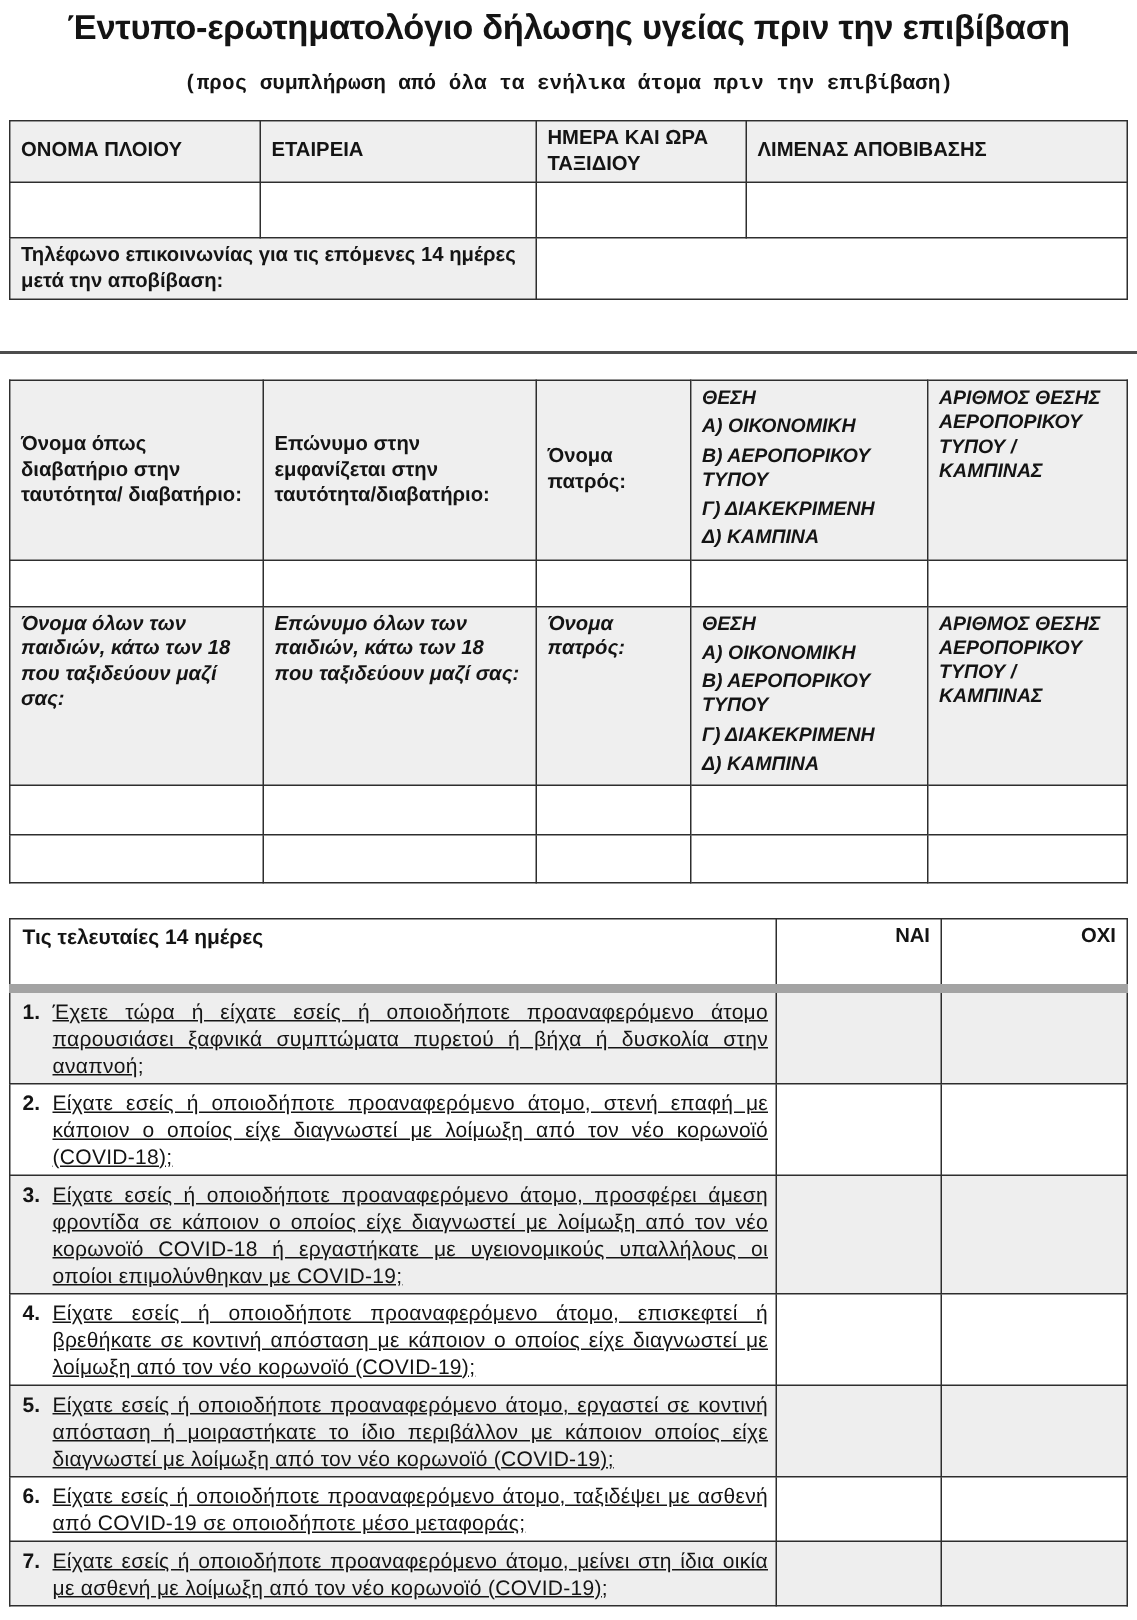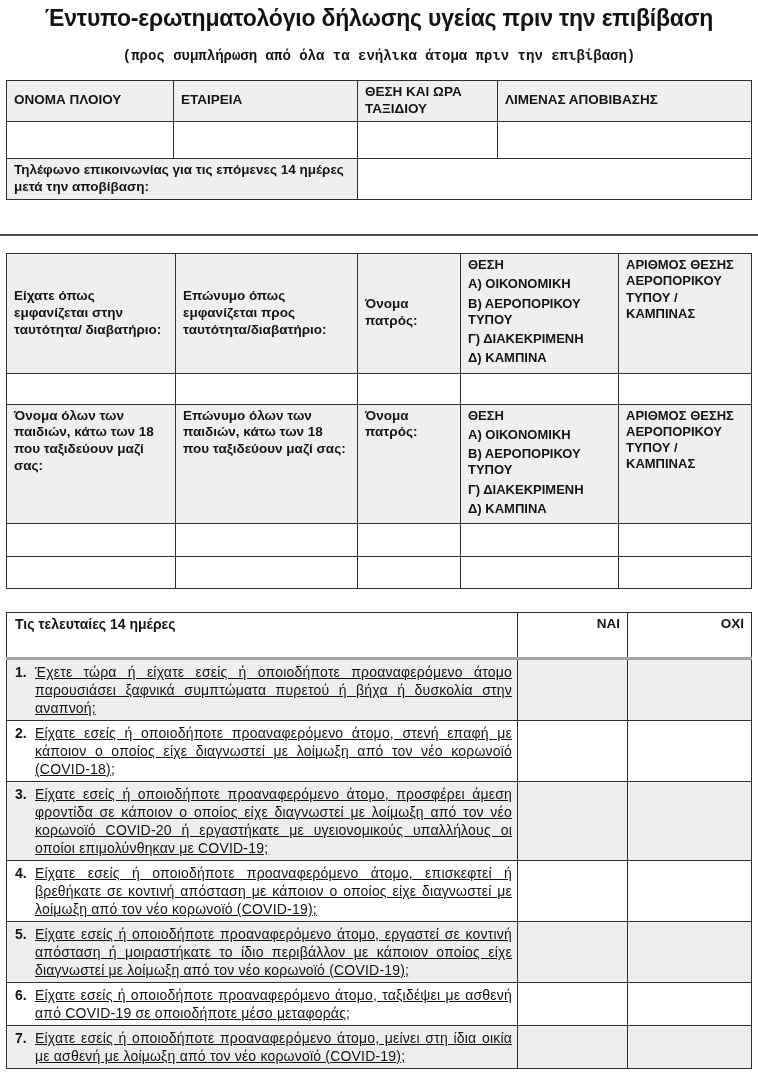--- a/index.html
+++ b/index.html
@@ -65,7 +65,7 @@
         <tr class="r-head">
       <td class="hdr shaded v-mid">ΟΝΟΜΑ ΠΛΟΙΟΥ</td>
       <td class="hdr shaded v-mid">ΕΤΑΙΡΕΙΑ</td>
-      <td class="hdr shaded v-mid">ΘΕΣΗ ΚΑΙ ΩΡΑ ΤΑΞΙΔΙΟΥ</td>
+      <td class="hdr shaded v-mid">ΗΜΕΡΑ ΚΑΙ ΩΡΑ ΤΑΞΙΔΙΟΥ</td>
       <td class="hdr shaded v-mid">ΛΙΜΕΝΑΣ ΑΠΟΒΙΒΑΣΗΣ</td>
     </tr>
     <tr class="r-fill">

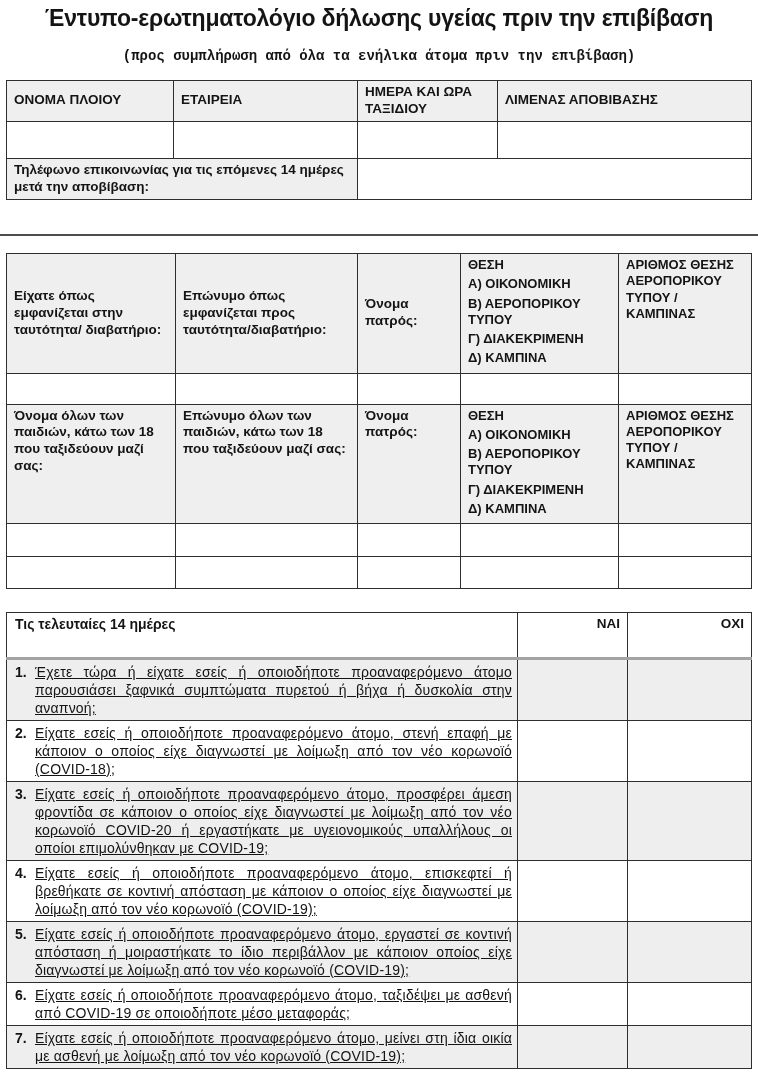--- a/index.html
+++ b/index.html
@@ -15,7 +15,7 @@
   .hdr { font-weight:bold; }
   .shaded { background:#efefef; }
   .v-mid { vertical-align:middle; }
-  .v-top { vertical-align:top; }
+  .v-top { vertical-align:top;font-style:italic; }
 
   .t1 { margin-top:16px; }
   .t1 tr.r-head { height:38px; }

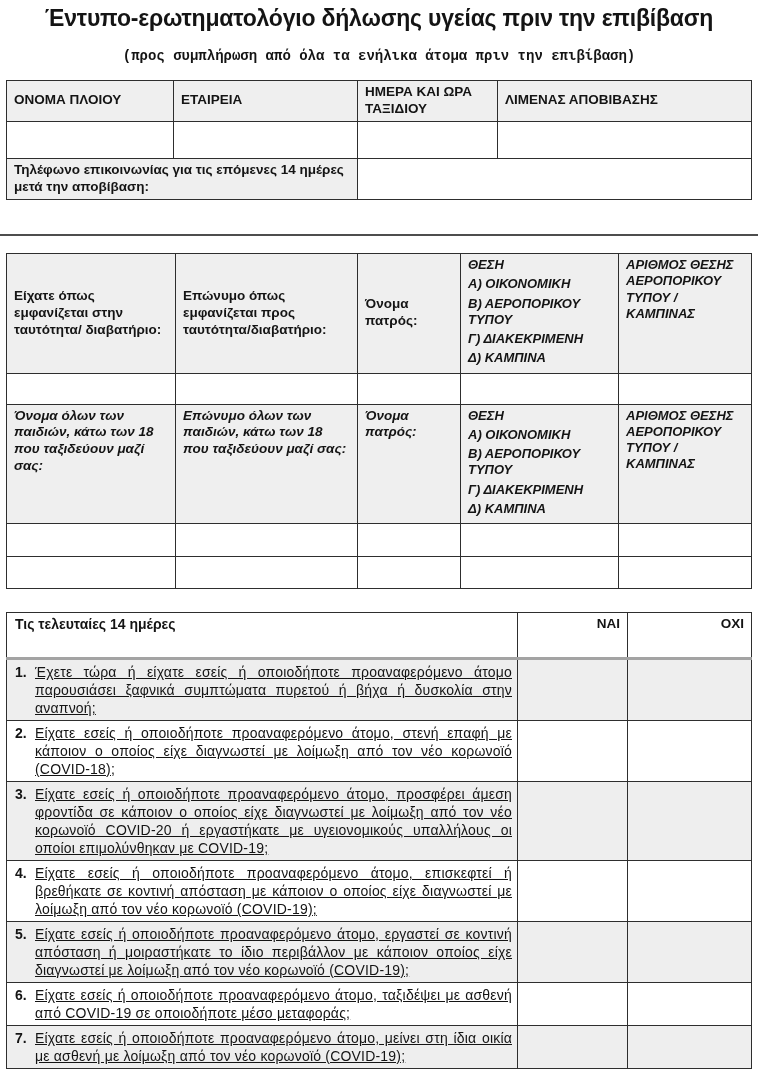--- a/index.html
+++ b/index.html
@@ -93,7 +93,7 @@
       </colgroup>
     <tbody>
         <tr class="r-adult-head">
-      <td class="hdr shaded v-mid">Είχατε όπως εμφανίζεται στην ταυτότητα/ διαβατήριο:</td>
+      <td class="hdr shaded v-mid">Όνομα όπως διαβατήριο στην ταυτότητα/ διαβατήριο:</td>
       <td class="hdr shaded v-mid">Επώνυμο όπως εμφανίζεται προς ταυτότητα/διαβατήριο:</td>
       <td class="hdr shaded v-mid">Όνομα πατρός:</td>
       <td class="hdr shaded v-top seat-cell">

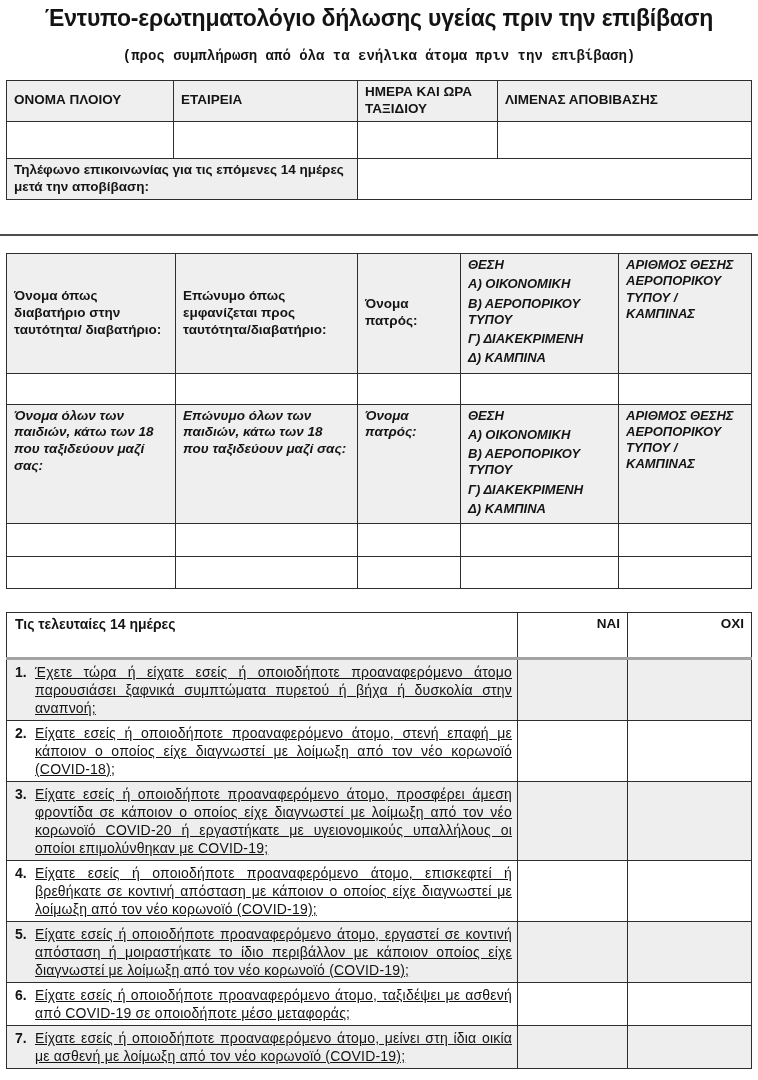--- a/index.html
+++ b/index.html
@@ -94,7 +94,7 @@
     <tbody>
         <tr class="r-adult-head">
       <td class="hdr shaded v-mid">Όνομα όπως διαβατήριο στην ταυτότητα/ διαβατήριο:</td>
-      <td class="hdr shaded v-mid">Επώνυμο όπως εμφανίζεται προς ταυτότητα/διαβατήριο:</td>
+      <td class="hdr shaded v-mid">Επώνυμο στην εμφανίζεται στην ταυτότητα/διαβατήριο:</td>
       <td class="hdr shaded v-mid">Όνομα πατρός:</td>
       <td class="hdr shaded v-top seat-cell">
         <div class="seat-line">ΘΕΣΗ</div>

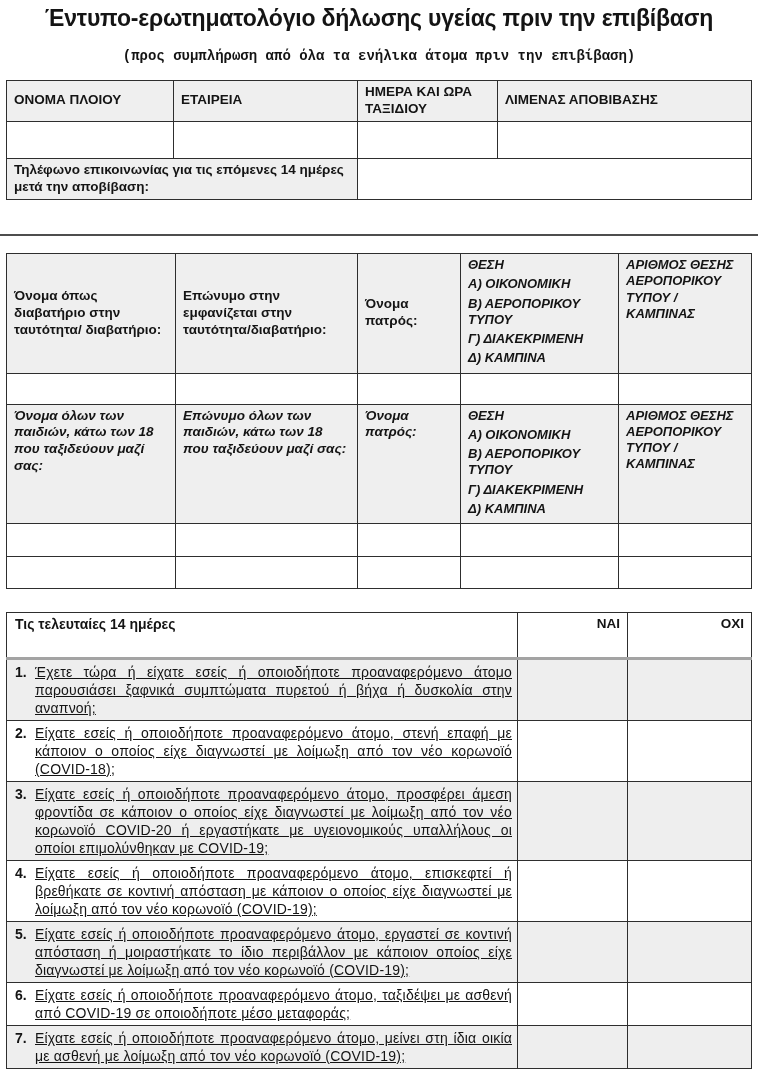--- a/index.html
+++ b/index.html
@@ -37,7 +37,7 @@
 
   .t3 { margin-top:23px; }
   .t3 thead tr { height:46px; }
-  .t3 thead td { vertical-align:top; border-bottom:3px solid #a3a3a3; }
+  .t3 thead td { vertical-align:top; border-bottom:6px solid #a3a3a3; }
   .t3 .period { font-weight:bold; padding-left:8px; font-size:14px; }
   .t3 .yn { font-weight:bold; text-align:right; font-size:13.5px; }
   .t3 tbody td { padding:3px 5px; }

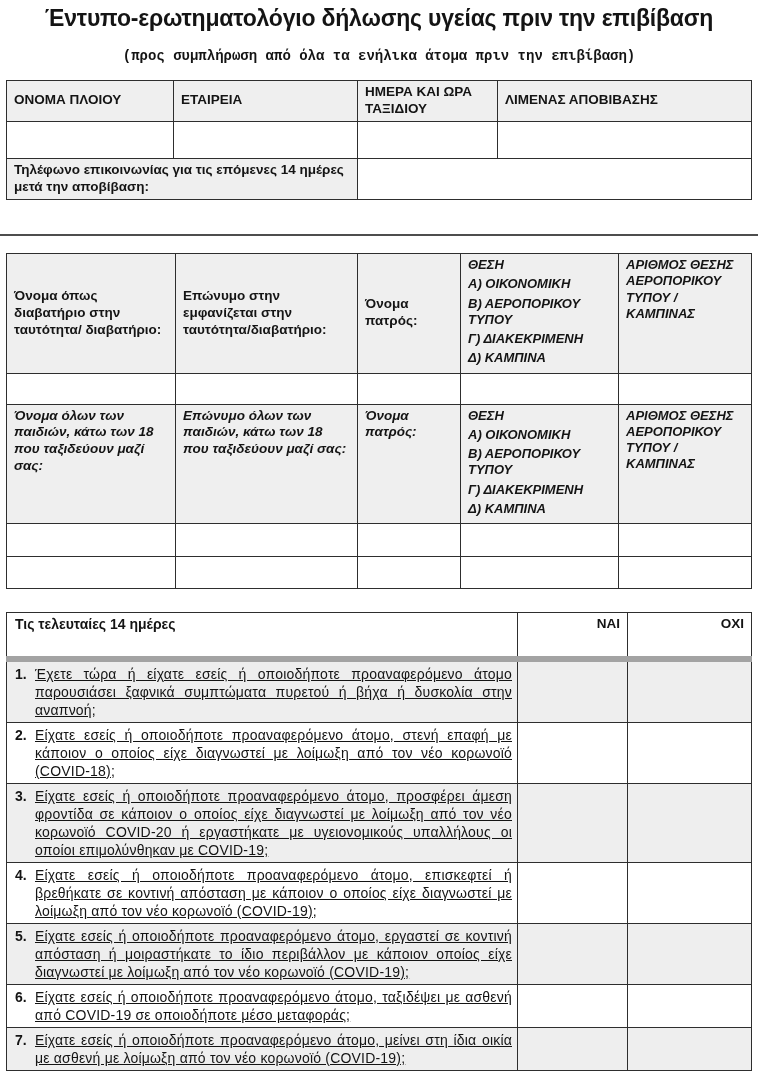--- a/index.html
+++ b/index.html
@@ -181,7 +181,7 @@
         <td>
           <div class="q-wrap">
             <span class="q-num">3.</span>
-            <div class="q-body">Είχατε εσείς ή οποιοδήποτε προαναφερόμενο άτομο, προσφέρει άμεση φροντίδα σε κάποιον ο οποίος είχε διαγνωστεί με λοίμωξη από τον νέο κορωνοϊό COVID-20 ή εργαστήκατε με υγειονομικούς υπαλλήλους οι οποίοι επιμολύνθηκαν με COVID-19;</div>
+            <div class="q-body">Είχατε εσείς ή οποιοδήποτε προαναφερόμενο άτομο, προσφέρει άμεση φροντίδα σε κάποιον ο οποίος είχε διαγνωστεί με λοίμωξη από τον νέο κορωνοϊό COVID-18 ή εργαστήκατε με υγειονομικούς υπαλλήλους οι οποίοι επιμολύνθηκαν με COVID-19;</div>
           </div>
         </td>
         <td></td>

